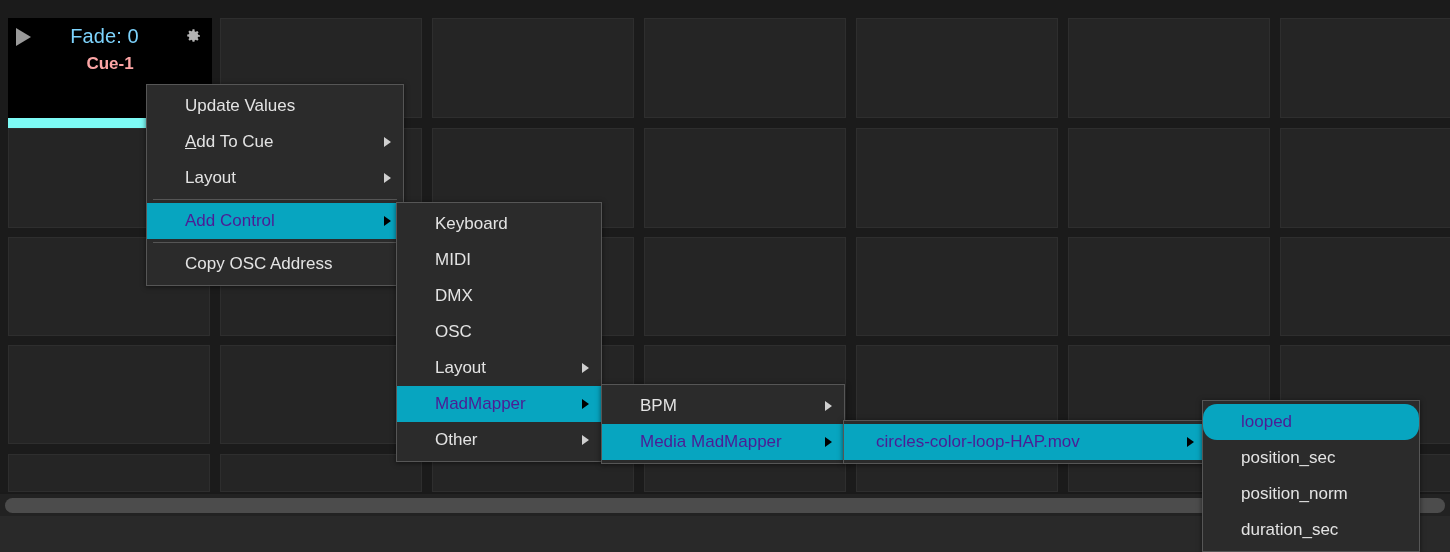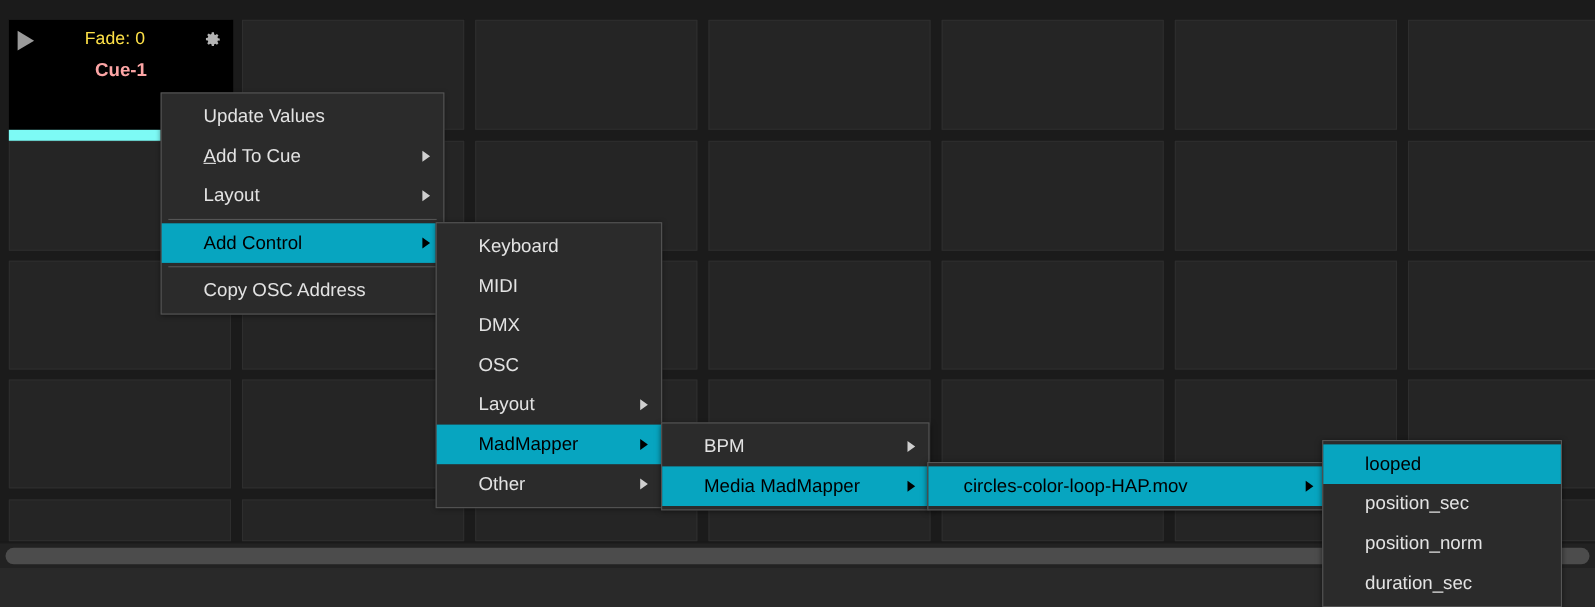--- a/index.html
+++ b/index.html
@@ -68,8 +68,8 @@
     margin-top: 2px;
   }
   #cue-tile .fade-label {
-    color: #fde047;
-    font-size: 16px;
+    color: #7dd3fc;
+    font-size: 20px;
     letter-spacing: 0.1px;
     margin-left: -6px;
   }

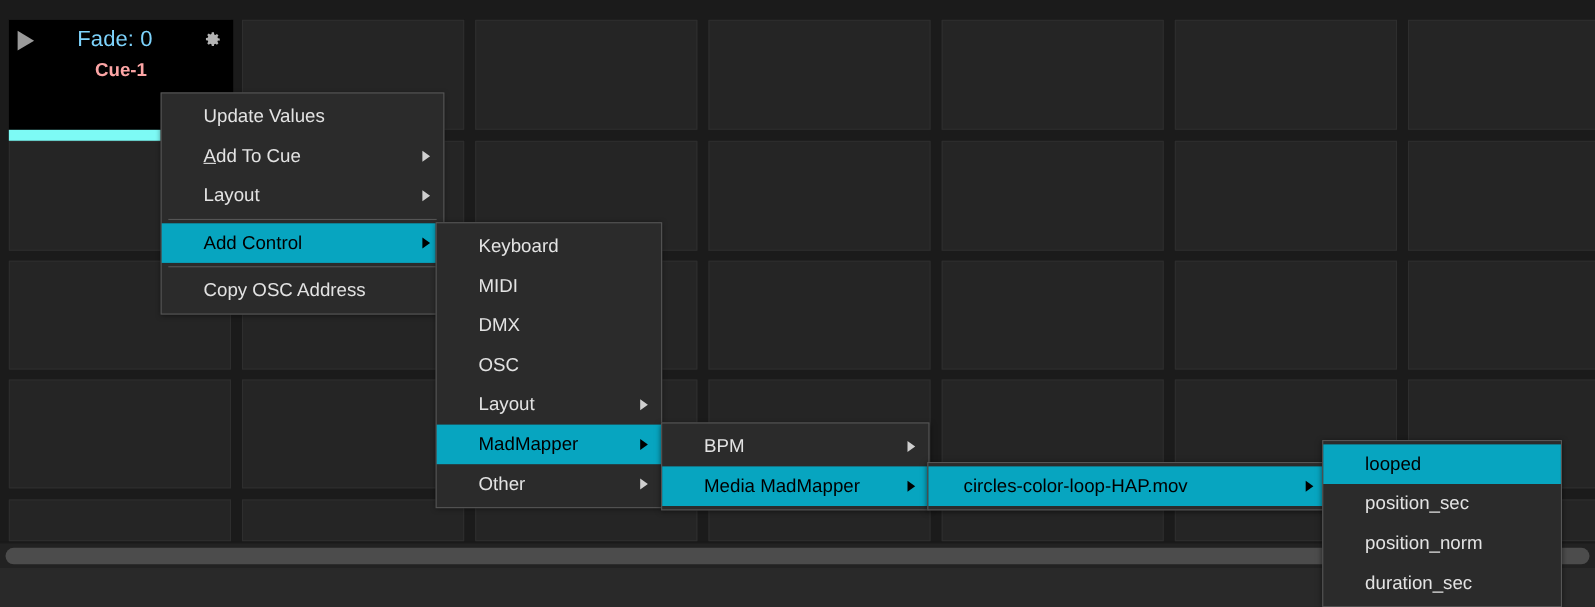--- a/index.html
+++ b/index.html
@@ -145,7 +145,7 @@
   }
   .menu-item.highlight {
     background: #07a5c0;
-    color: #000000;
+    color: #4c1d95;
   }
   .menu-item .label { flex: 1 1 auto; }
   .menu-item .label u { text-decoration: underline; }

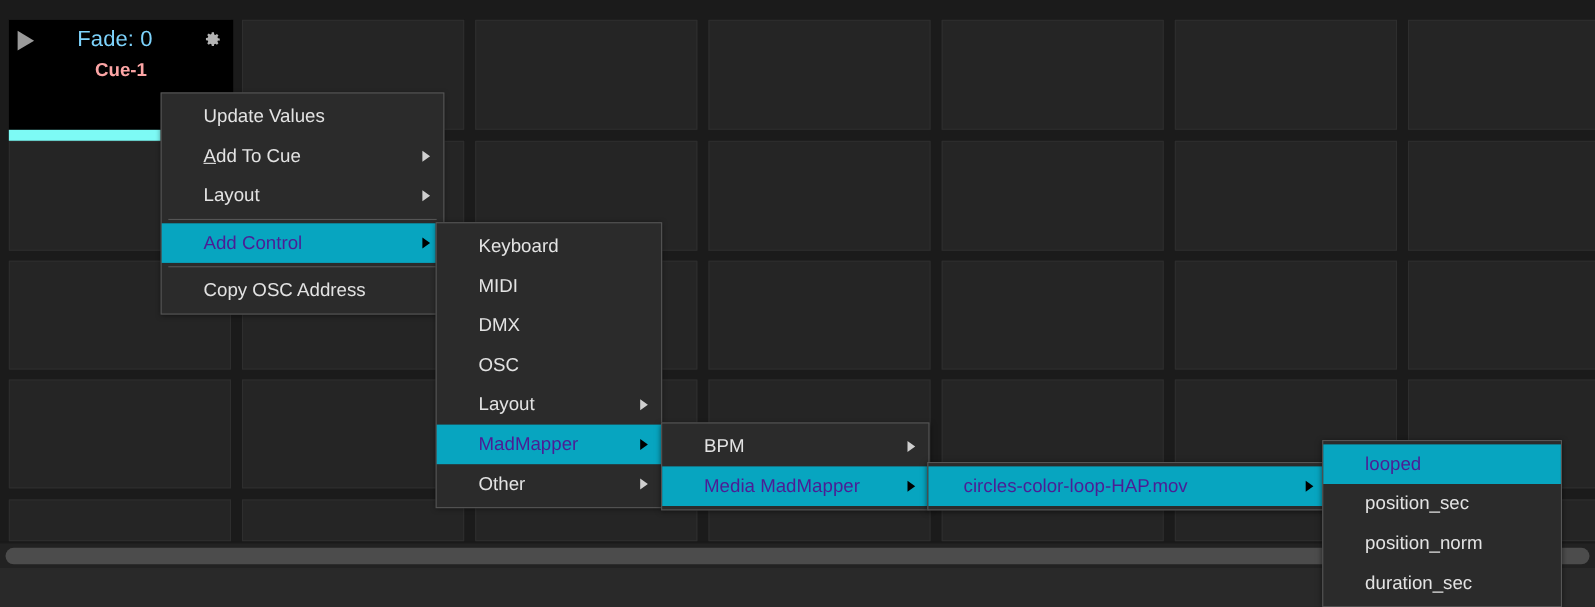--- a/index.html
+++ b/index.html
@@ -176,7 +176,7 @@
   #menu-madmapper .menu-item { padding-left: 38px; }
   #menu-media .menu-item { padding-left: 32px; justify-content: space-between; }
   #menu-media .menu-item .label { flex: 0 1 auto; }
-  #menu-props .menu-item { padding-left: 38px; }
+  #menu-props .menu-item { padding-left: 38px; border-radius: 14px; }
 </style>
 </head>
 <body>

